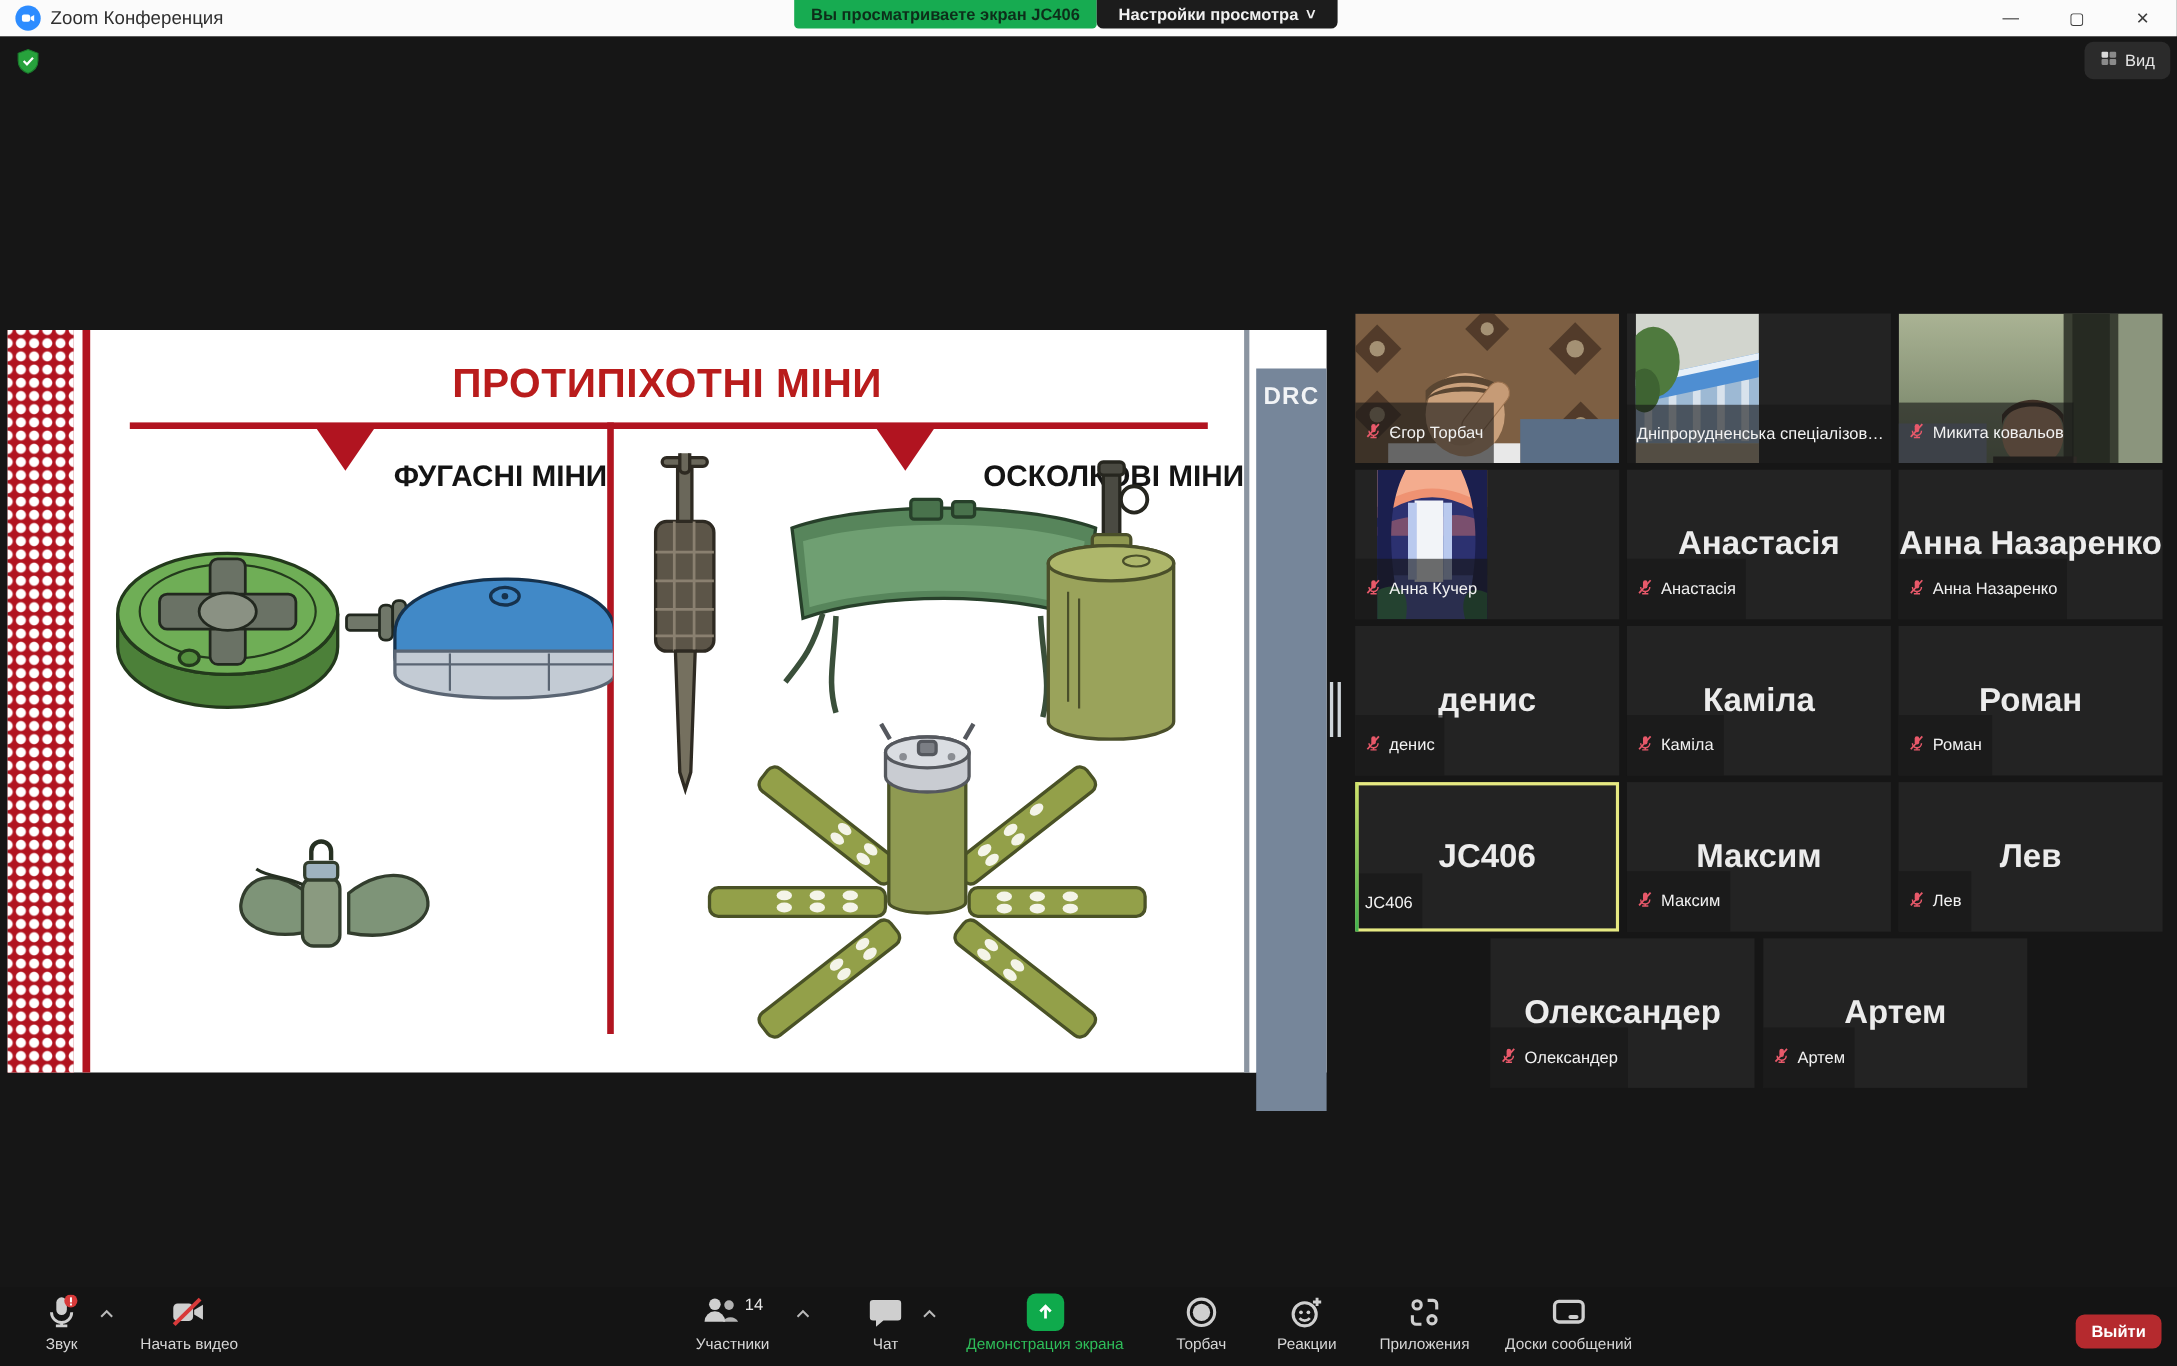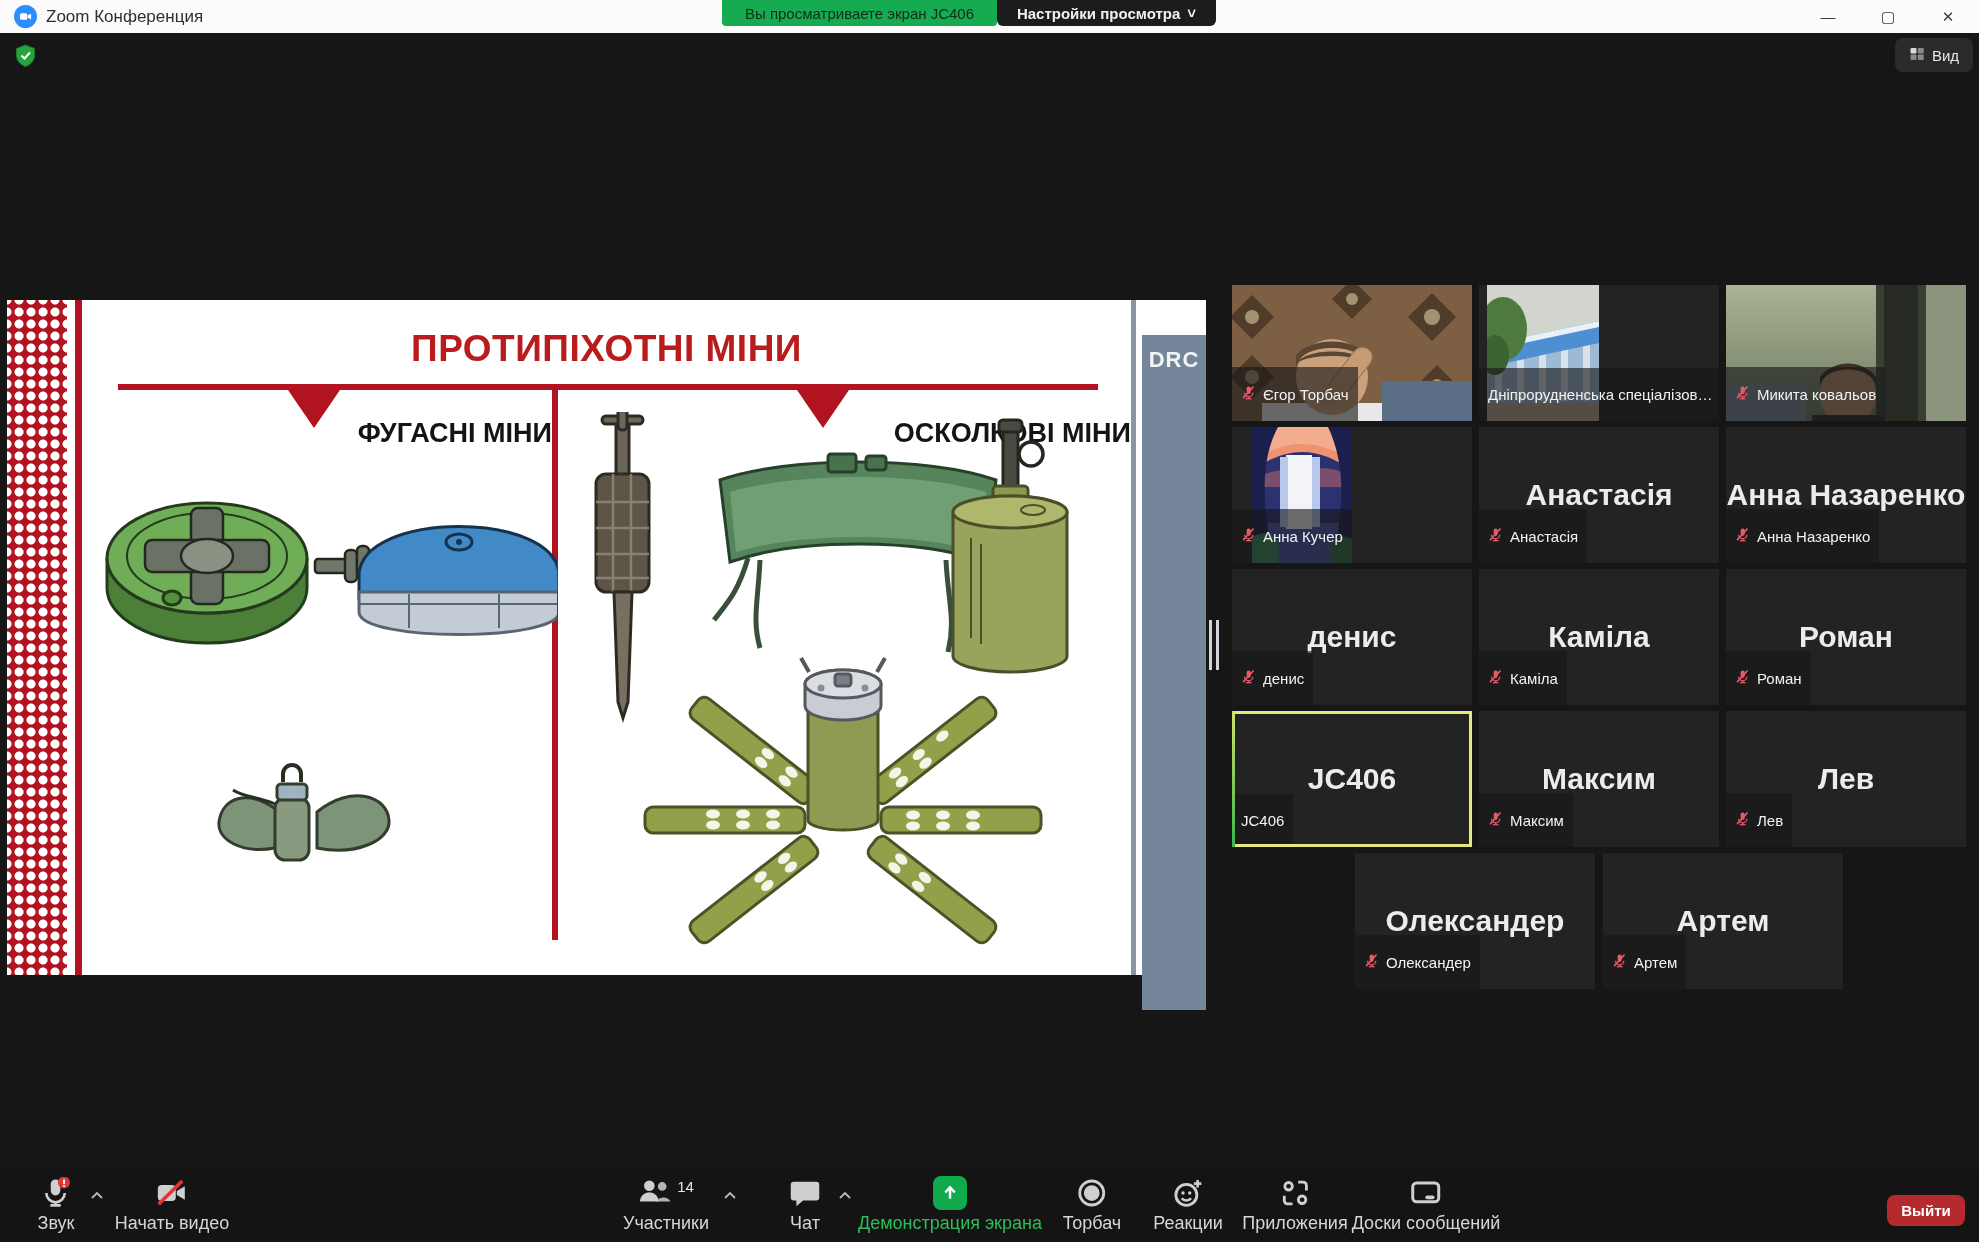--- a/index.html
+++ b/index.html
@@ -12,7 +12,7 @@
             background:#2d8cff;display:flex;align-items:center;justify-content:center;}
   .banner{position:absolute;left:722px;top:0;width:275px;height:26px;background:#17ab51;
           border-radius:0 0 4px 4px;display:flex;align-items:center;justify-content:center;
-          font-size:15px;font-weight:normal;color:#0d2e1a;}
+          font-size:15px;font-weight:bold;color:#0d2e1a;}
   .viewset{position:absolute;left:997px;top:0;width:219px;height:26px;background:#1c1c1c;
            border-radius:0 0 6px 6px;display:flex;align-items:center;justify-content:center;
            gap:7px;font-size:15px;font-weight:bold;color:#f0f0f0;cursor:pointer;}

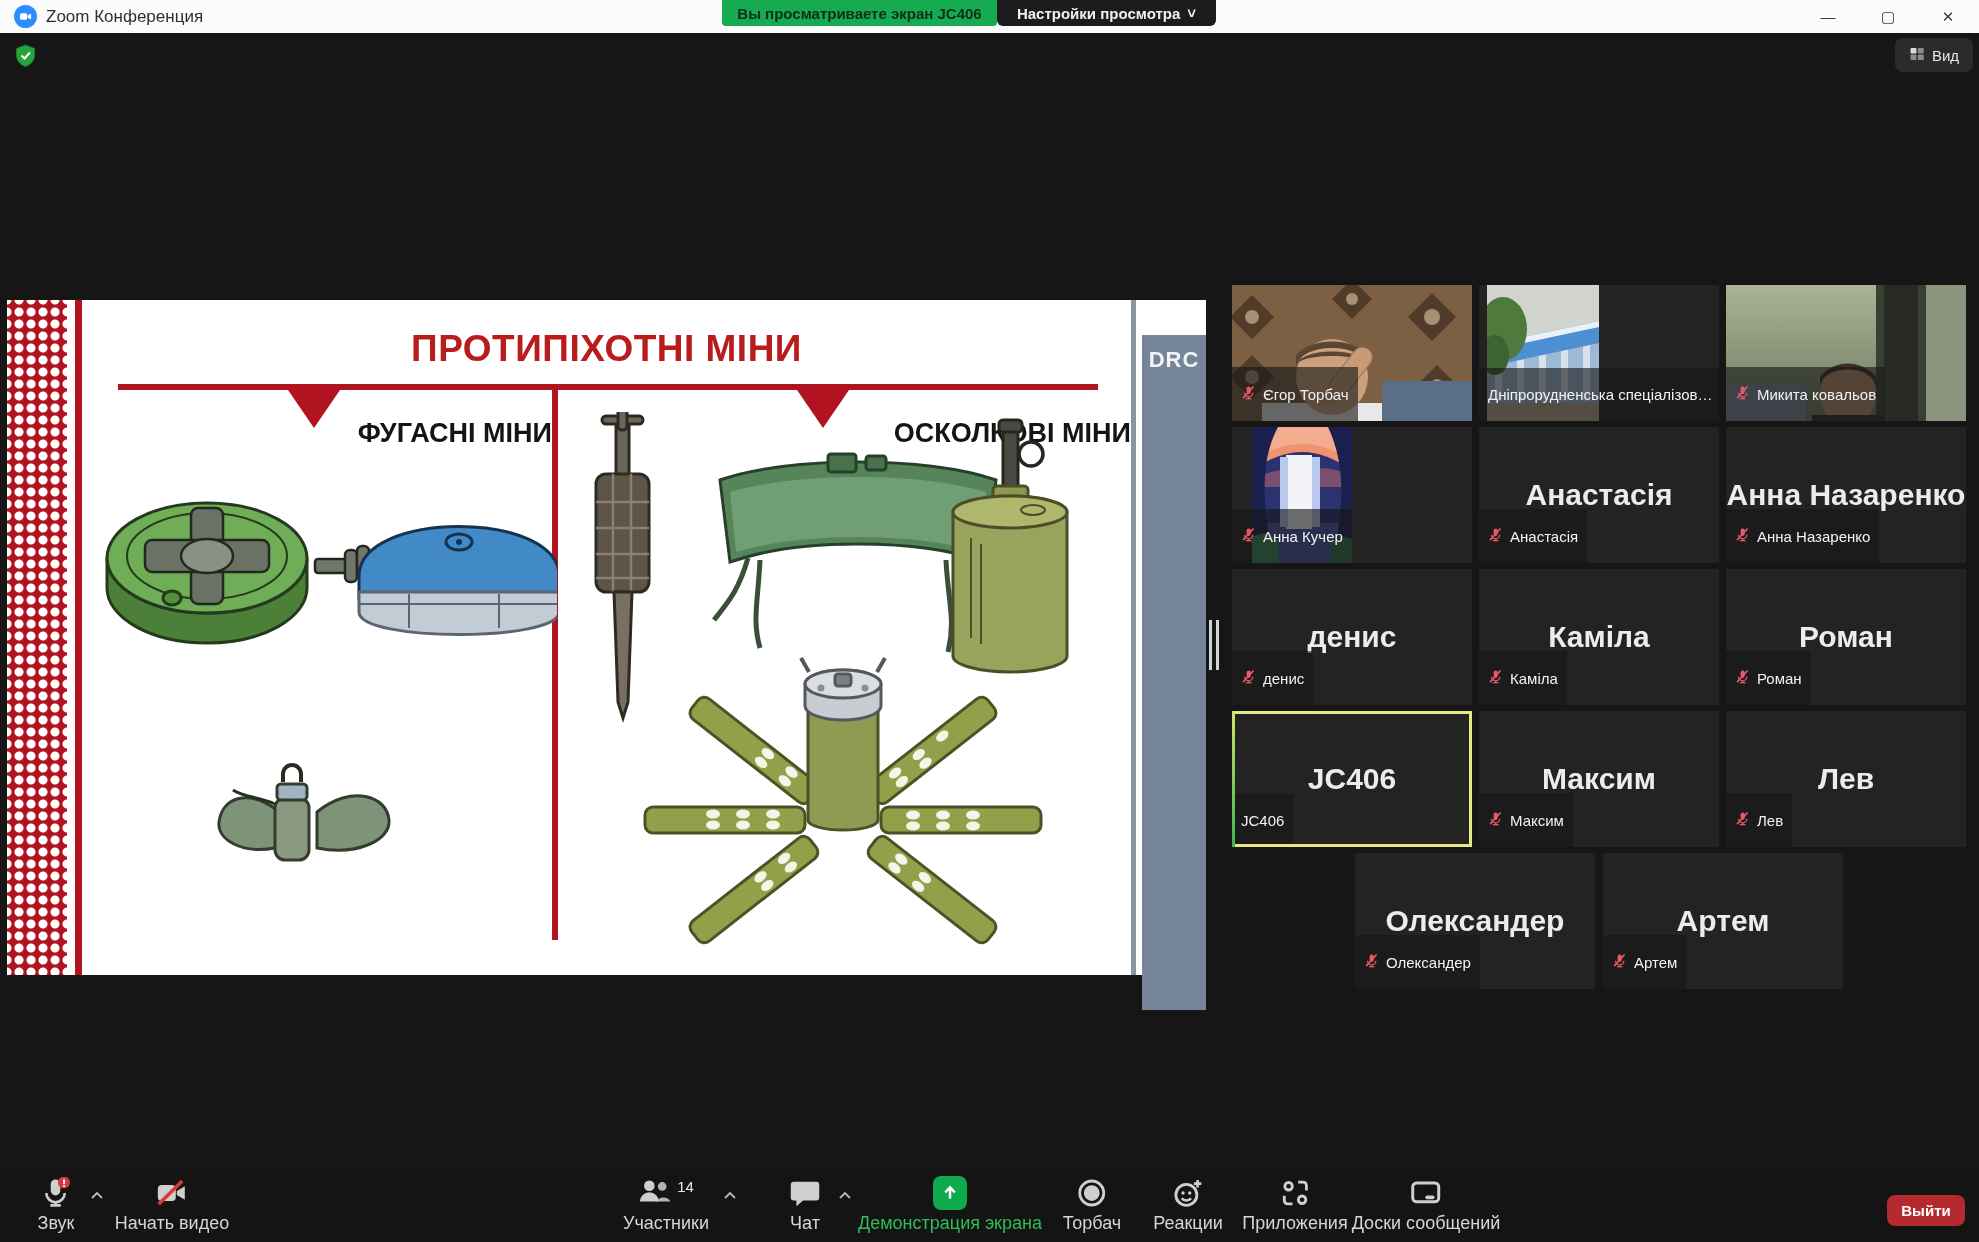--- a/index.html
+++ b/index.html
@@ -65,7 +65,7 @@
   .toolbar{position:absolute;left:0;top:1170px;width:1979px;height:72px;background:#141414;}
   .tbitem{position:absolute;top:6px;display:flex;flex-direction:column;align-items:center;
           gap:3px;transform:translateX(-50%);cursor:pointer;}
-  .tbitem .lbl{font-size:18px;color:#d6d6d6;white-space:nowrap;}
+  .tbitem .lbl{font-size:14px;color:#d6d6d6;white-space:nowrap;}
   .tbitem .lbl.green{color:#2ebd59;}
   .chev{position:absolute;top:16px;transform:translateX(-50%);cursor:pointer;}
   .sharebox{width:34px;height:34px;background:#0faa4c;border-radius:8px;display:flex;

